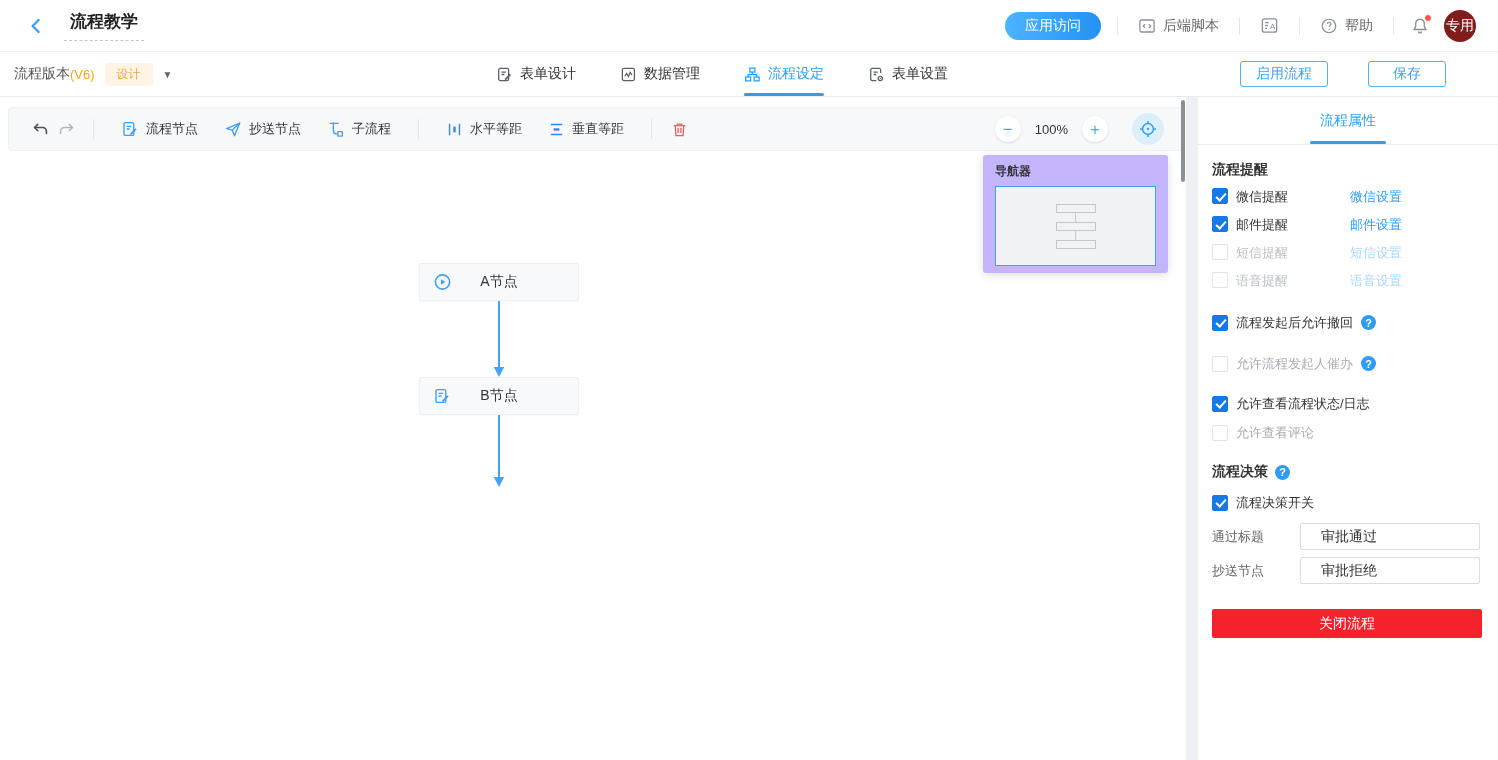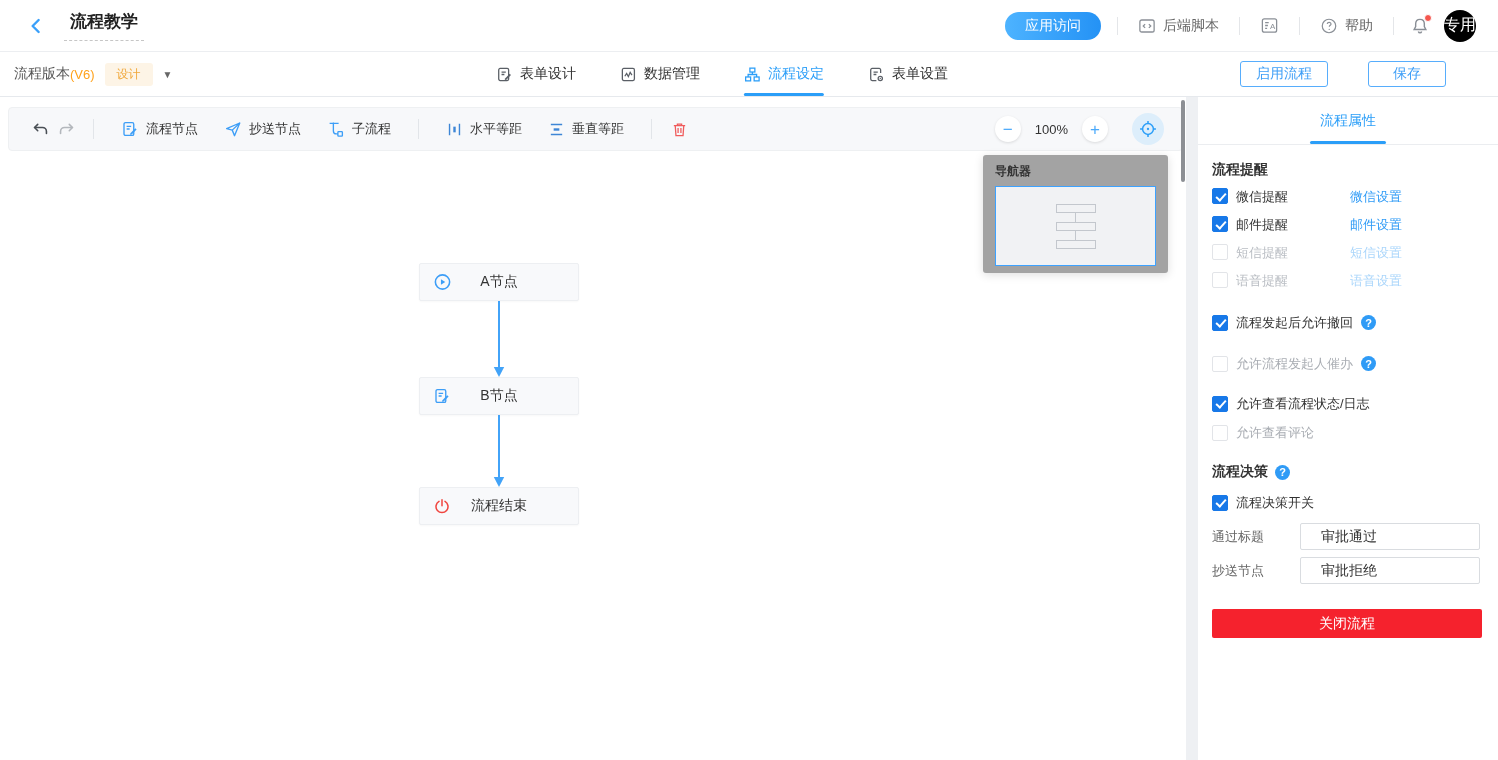--- a/index.html
+++ b/index.html
@@ -18,8 +18,8 @@
     border:none; border-radius:16px; height:28px; padding:0 20px; cursor:pointer; }
   .h1-item { display:flex; align-items:center; gap:7px; color:#666; font-size:14px; cursor:pointer; padding:0 4px; }
   .h1-div { width:1px; height:18px; background:#e4e6e9; margin:0 16px; }
-  .avatar { width:32px; height:32px; border-radius:50%; background:#000000; color:#fff;
-    font-size:16px; display:flex; align-items:center; justify-content:center; margin-left:14px; cursor:pointer;text-align:right; }
+  .avatar { width:32px; height:32px; border-radius:50%; background:#7f1d1d; color:#fff;
+    font-size:14px; display:flex; align-items:center; justify-content:center; margin-left:14px; cursor:pointer;text-align:right; }
   .bell-wrap { position:relative; cursor:pointer; }
   .bell-dot { position:absolute; top:-2px; right:-2px; width:8px; height:8px; border-radius:50%;
     background:#f5564e; border:1px solid #fff; }

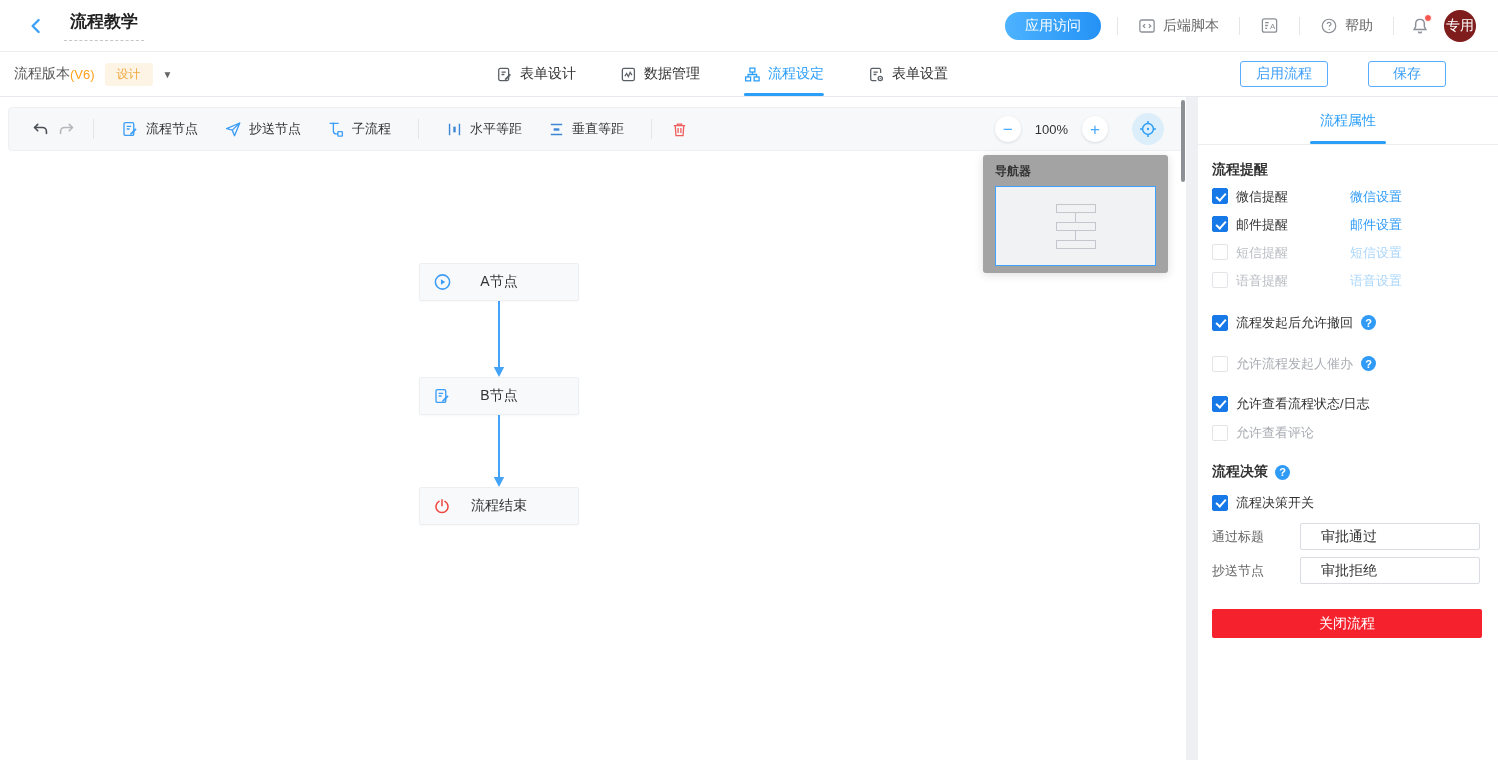--- a/index.html
+++ b/index.html
@@ -66,7 +66,7 @@
     display:flex; align-items:center; justify-content:center; margin-left:24px; cursor:pointer; }
 
   
-  .navigator { position:absolute; right:18px; top:58px; width:185px; height:118px; background:#a3a3a3;
+  .navigator { position:absolute; right:18px; top:58px; width:185px; height:118px; background:#c4b5fd;
     border-radius:3px; box-shadow:0 2px 10px rgba(0,0,0,.13); padding:8px 12px; z-index:5; }
   .nav-title { font-size:12px; font-weight:bold; color:#333; }
   .minimap { margin-top:6px; width:161px; height:80px; border:1px solid #3da2ff; background:#f1f2f4;

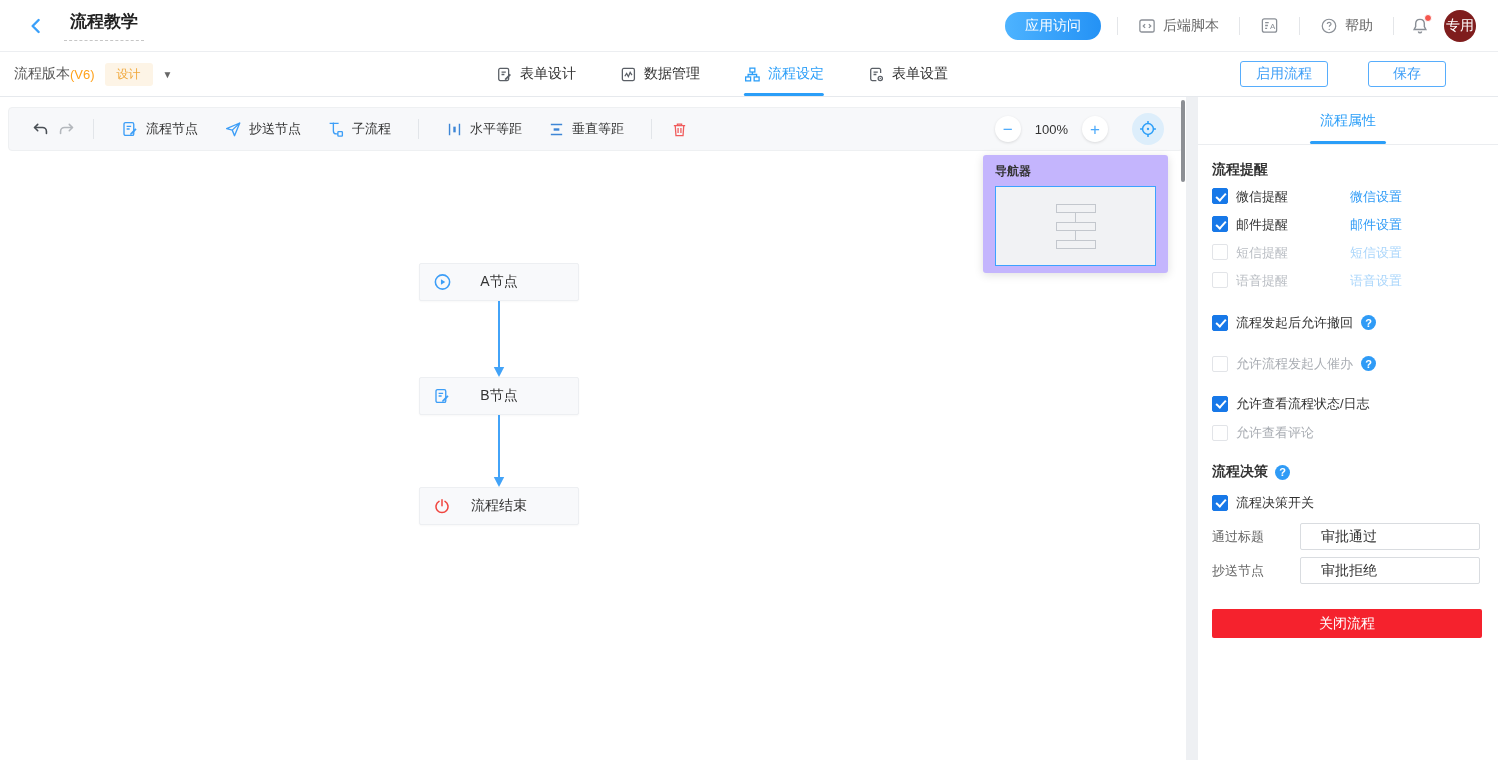--- a/index.html
+++ b/index.html
@@ -381,15 +381,6 @@
       <path d="M8 72 L2.8 62 L13.2 62 Z" fill="#42a3f8"></path>
     </svg>
 
-    <div class="fnode" style="top:390px;">
-      <span class="nicon">
-        <svg width="18" height="18" viewBox="0 0 24 24" fill="none" stroke="#f0453f" stroke-width="2" stroke-linecap="round">
-            <path d="M12 3.5v8"></path>
-            <path d="M8 5.8a8 8 0 1 0 8 0"></path>
-          </svg>
-      </span>
-      <span>流程结束</span>
-    </div>
   </div>
 
   <div class="sidebar">

